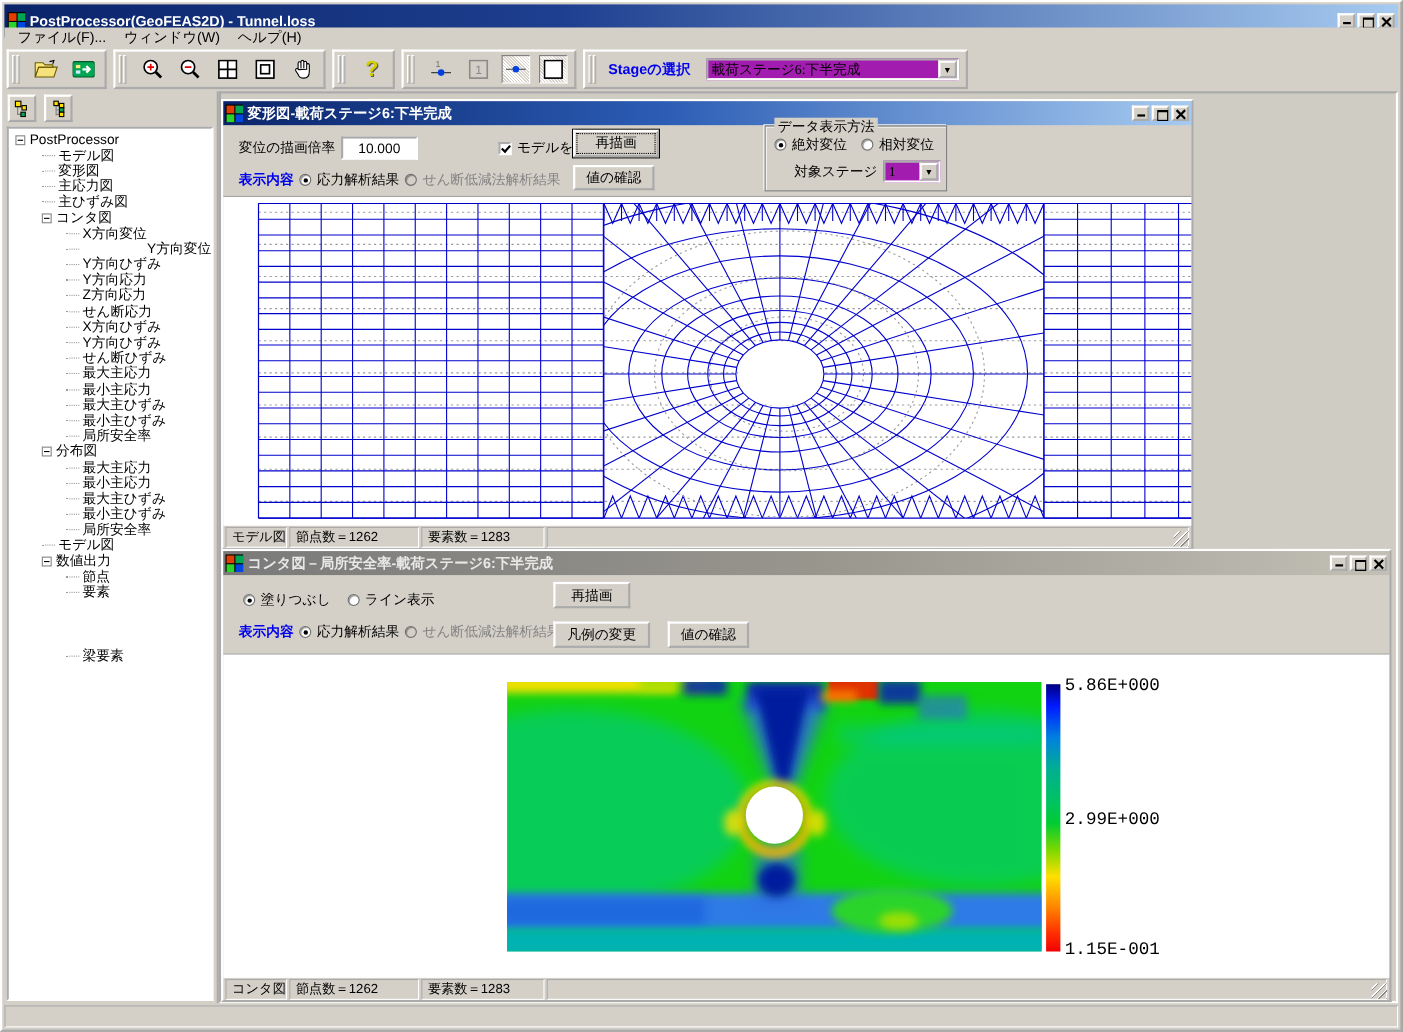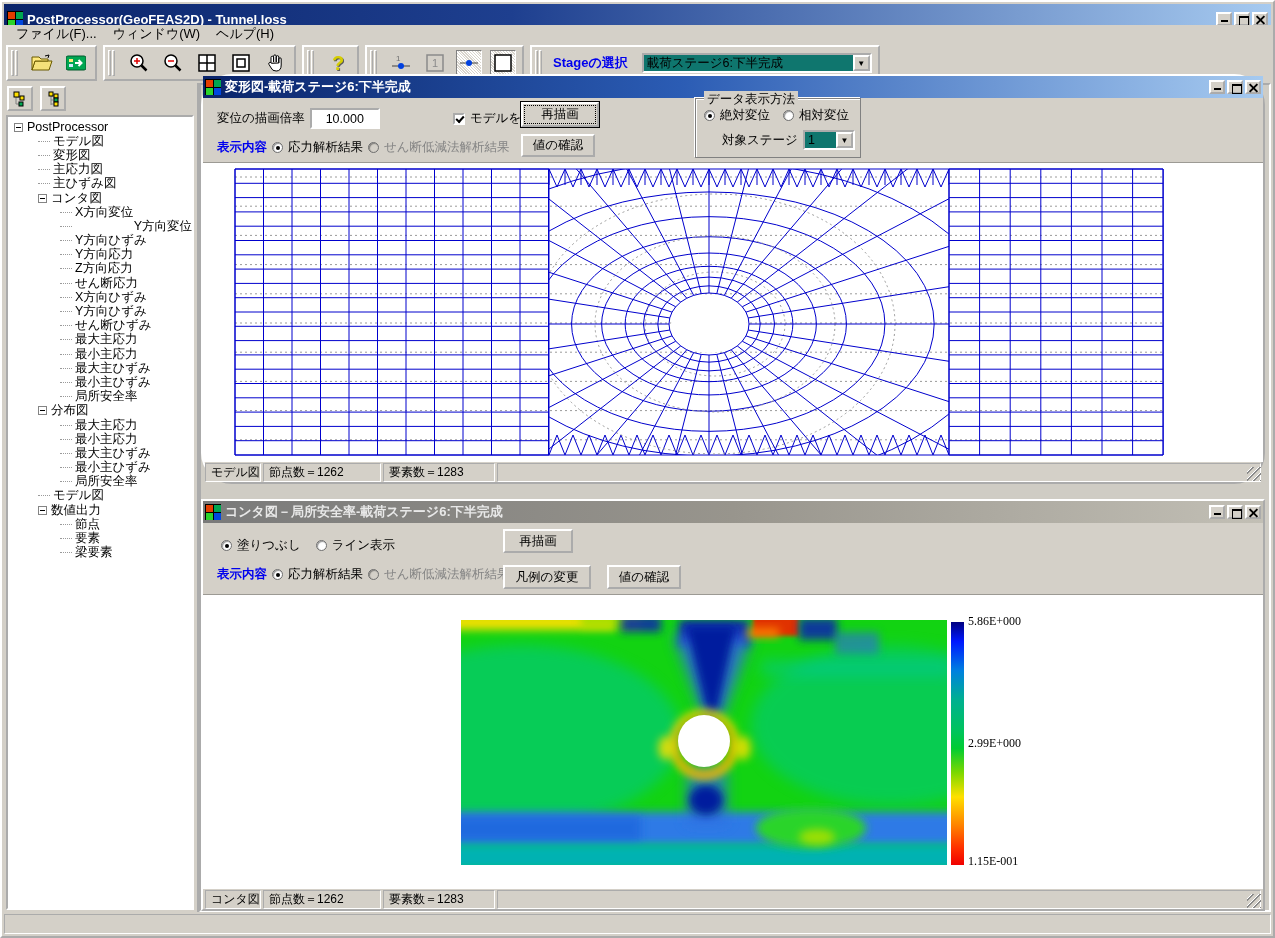--- a/index.html
+++ b/index.html
@@ -34,7 +34,7 @@
      background-image:repeating-linear-gradient(45deg,#fff 0 1px,#d8d4cc 1px 2px);}
   .qmark{font-size:20px;font-weight:bold;color:#d6ce00;text-shadow:1px 1px 0 #5a5a5a;}
   .stage-label{color:#0000ee;font-weight:bold;margin-right:6px;white-space:nowrap;}
-  .combo{height:20px;background:#0f766e;border:2px inset #fff;display:flex;align-items:center;position:relative;padding-left:3px;font-size:12.5px;}
+  .combo{height:20px;background:#a21caf;border:2px inset #fff;display:flex;align-items:center;position:relative;padding-left:3px;font-size:12.5px;font-family:Liberation Serif, serif;}
   .combo .arrowbtn{position:absolute;right:0;top:0;bottom:0;width:17px;background:#d4d0c8;border:2px outset #fff;
      display:flex;align-items:center;justify-content:center;font-size:8px;}
   

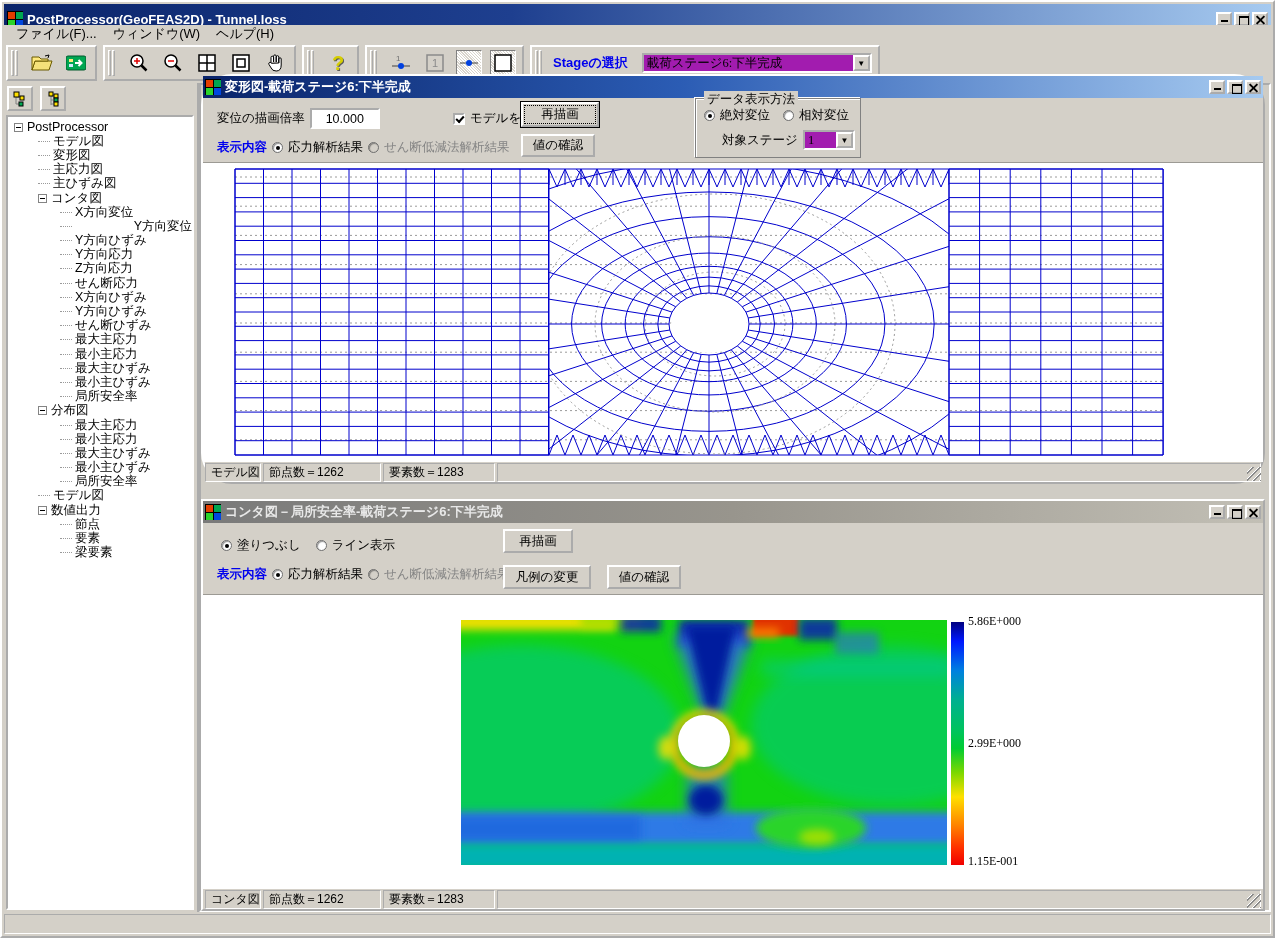--- a/index.html
+++ b/index.html
@@ -369,7 +369,7 @@
 
   <div class="mdi"></div>
 
-  <div class="child" style="left:199px;top:72px;width:1064px;height:410px;border-radius:31px;">
+  <div class="child" style="left:199px;top:88px;width:884px;height:410px;">
     <div class="ctitle">
       <span class="appicon">
         <i style="background:#e43d00"></i>

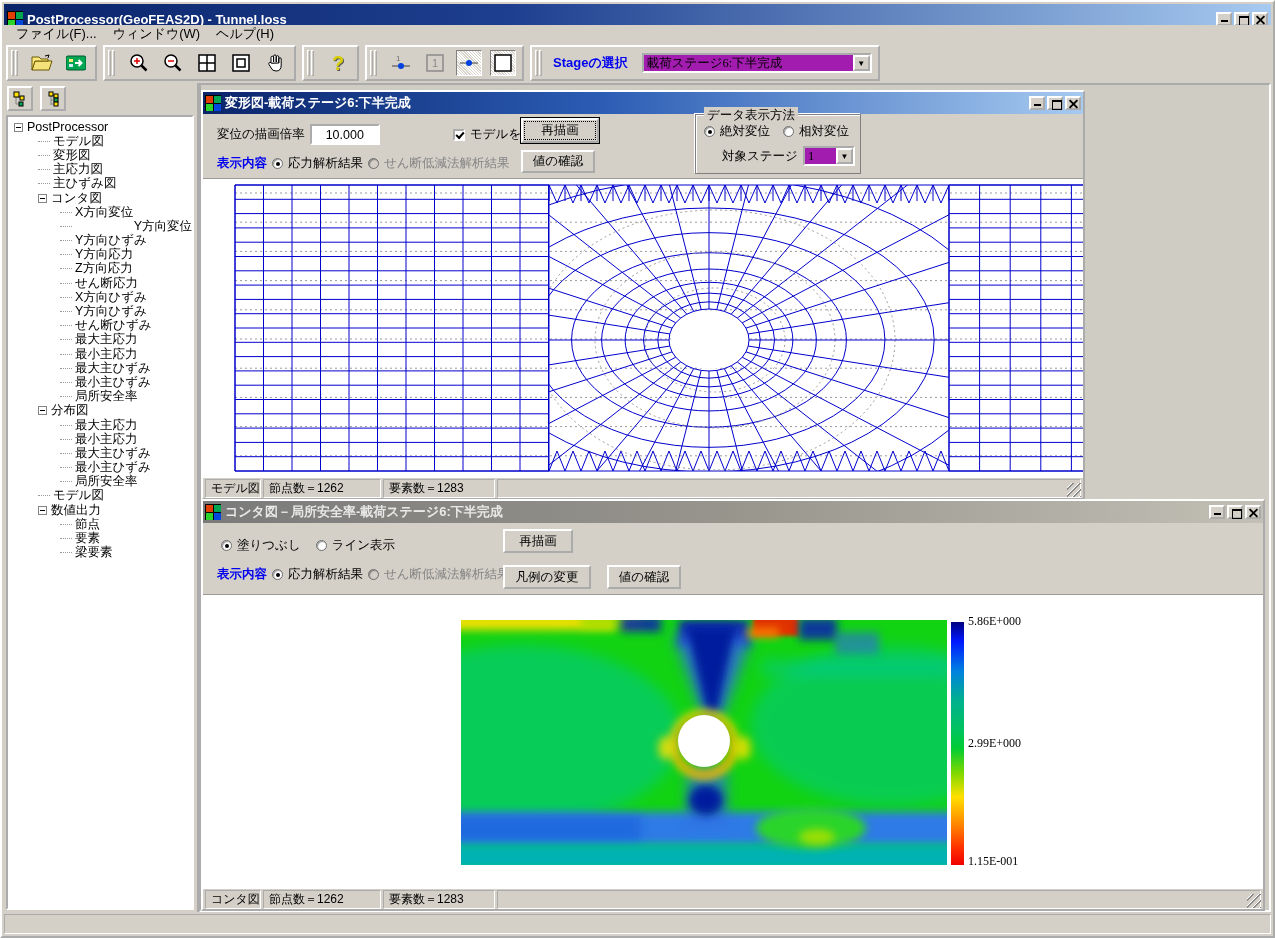--- a/index.html
+++ b/index.html
@@ -360,7 +360,7 @@
           <span class="tlead" style="width: 12px;"></span>
           <span>要素</span>
         </div>
-        <div class="trow" style="padding-left: 52px;">
+        <div class="trow" style="padding-left: 52px; margin-top: 44px;">
           <span class="tlead" style="width: 12px;"></span>
           <span>梁要素</span>
         </div>

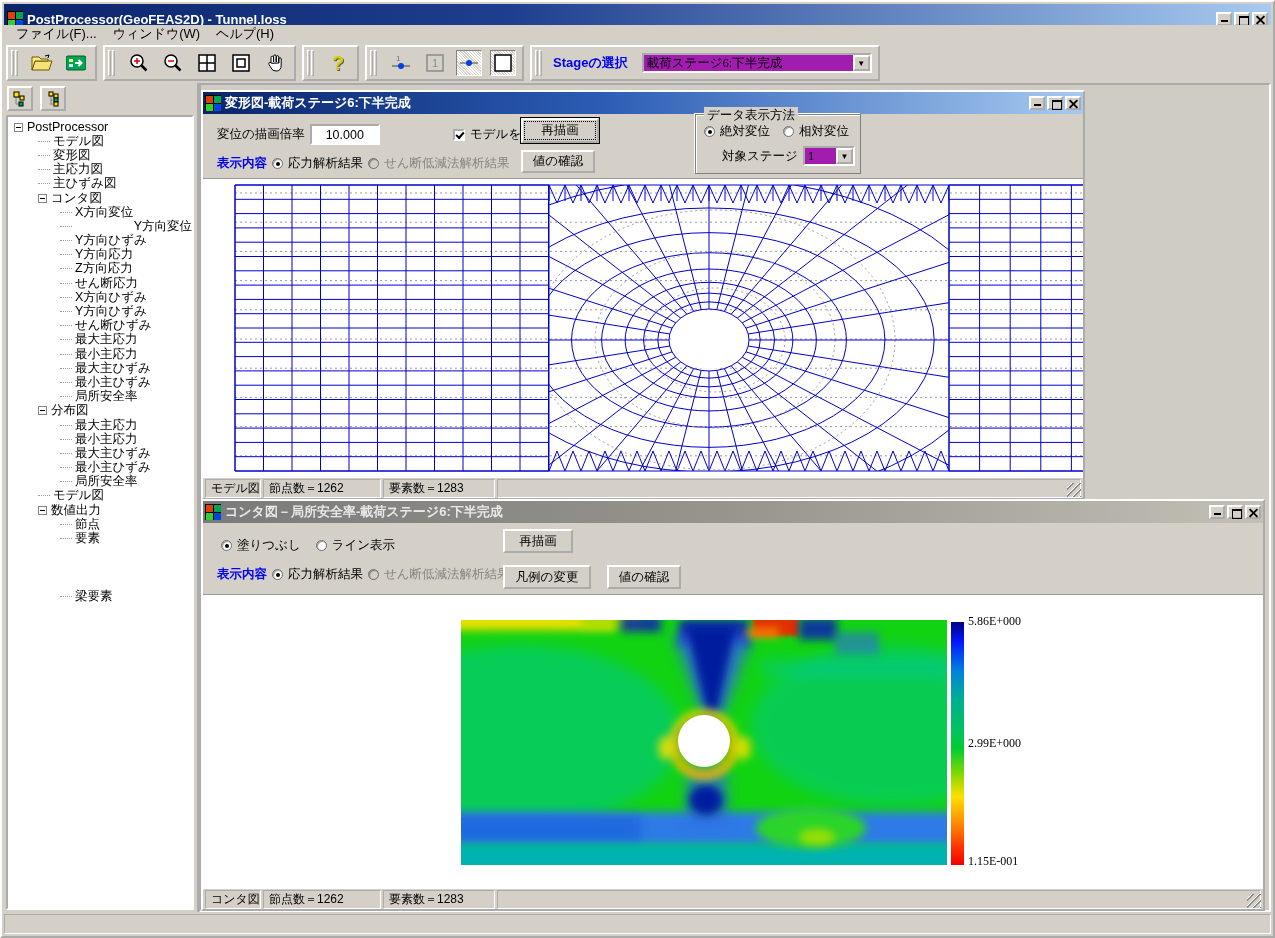--- a/index.html
+++ b/index.html
@@ -77,7 +77,7 @@
   .group{position:absolute;border:1px solid #808080;box-shadow:1px 1px 0 #fff inset, -1px -1px 0 #fff;padding-left:40px;}
   .gtitle{position:absolute;top:-8px;left:8px;background:#d4d0c8;padding:0 3px;font-size:12.5px;}
   .gray{color:#848484;}
-  .legend-label{position:absolute;font-family:Liberation Serif, serif;font-size:12px;color:#000;white-space:nowrap;}
+  .legend-label{position:absolute;font-family:Liberation Mono, monospace;font-size:16px;color:#000;white-space:nowrap;}
   
   .mainstatus{position:absolute;left:2px;right:2px;bottom:2px;height:20px;border:1px inset #fff;background:#d4d0c8;}
   svg{display:block;}

